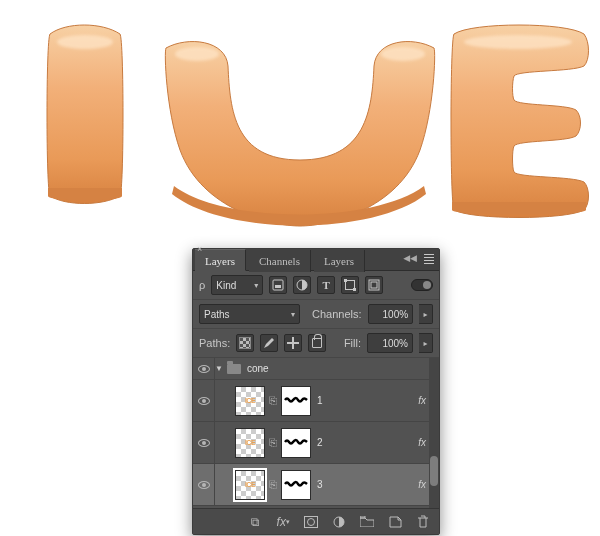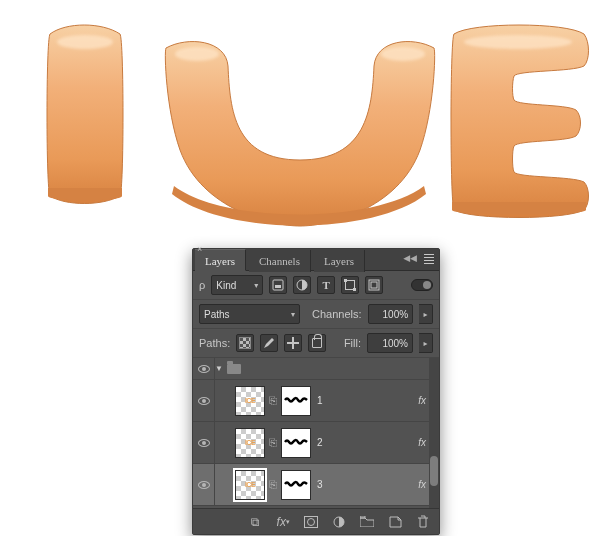--- a/index.html
+++ b/index.html
@@ -325,6 +325,7 @@
         </div>
       <span class="tw">▼</span>
       <div class="folder"></div>
+      <span class="layer-name">cone</span>
     </div>
 
     <div class="layer-row">

